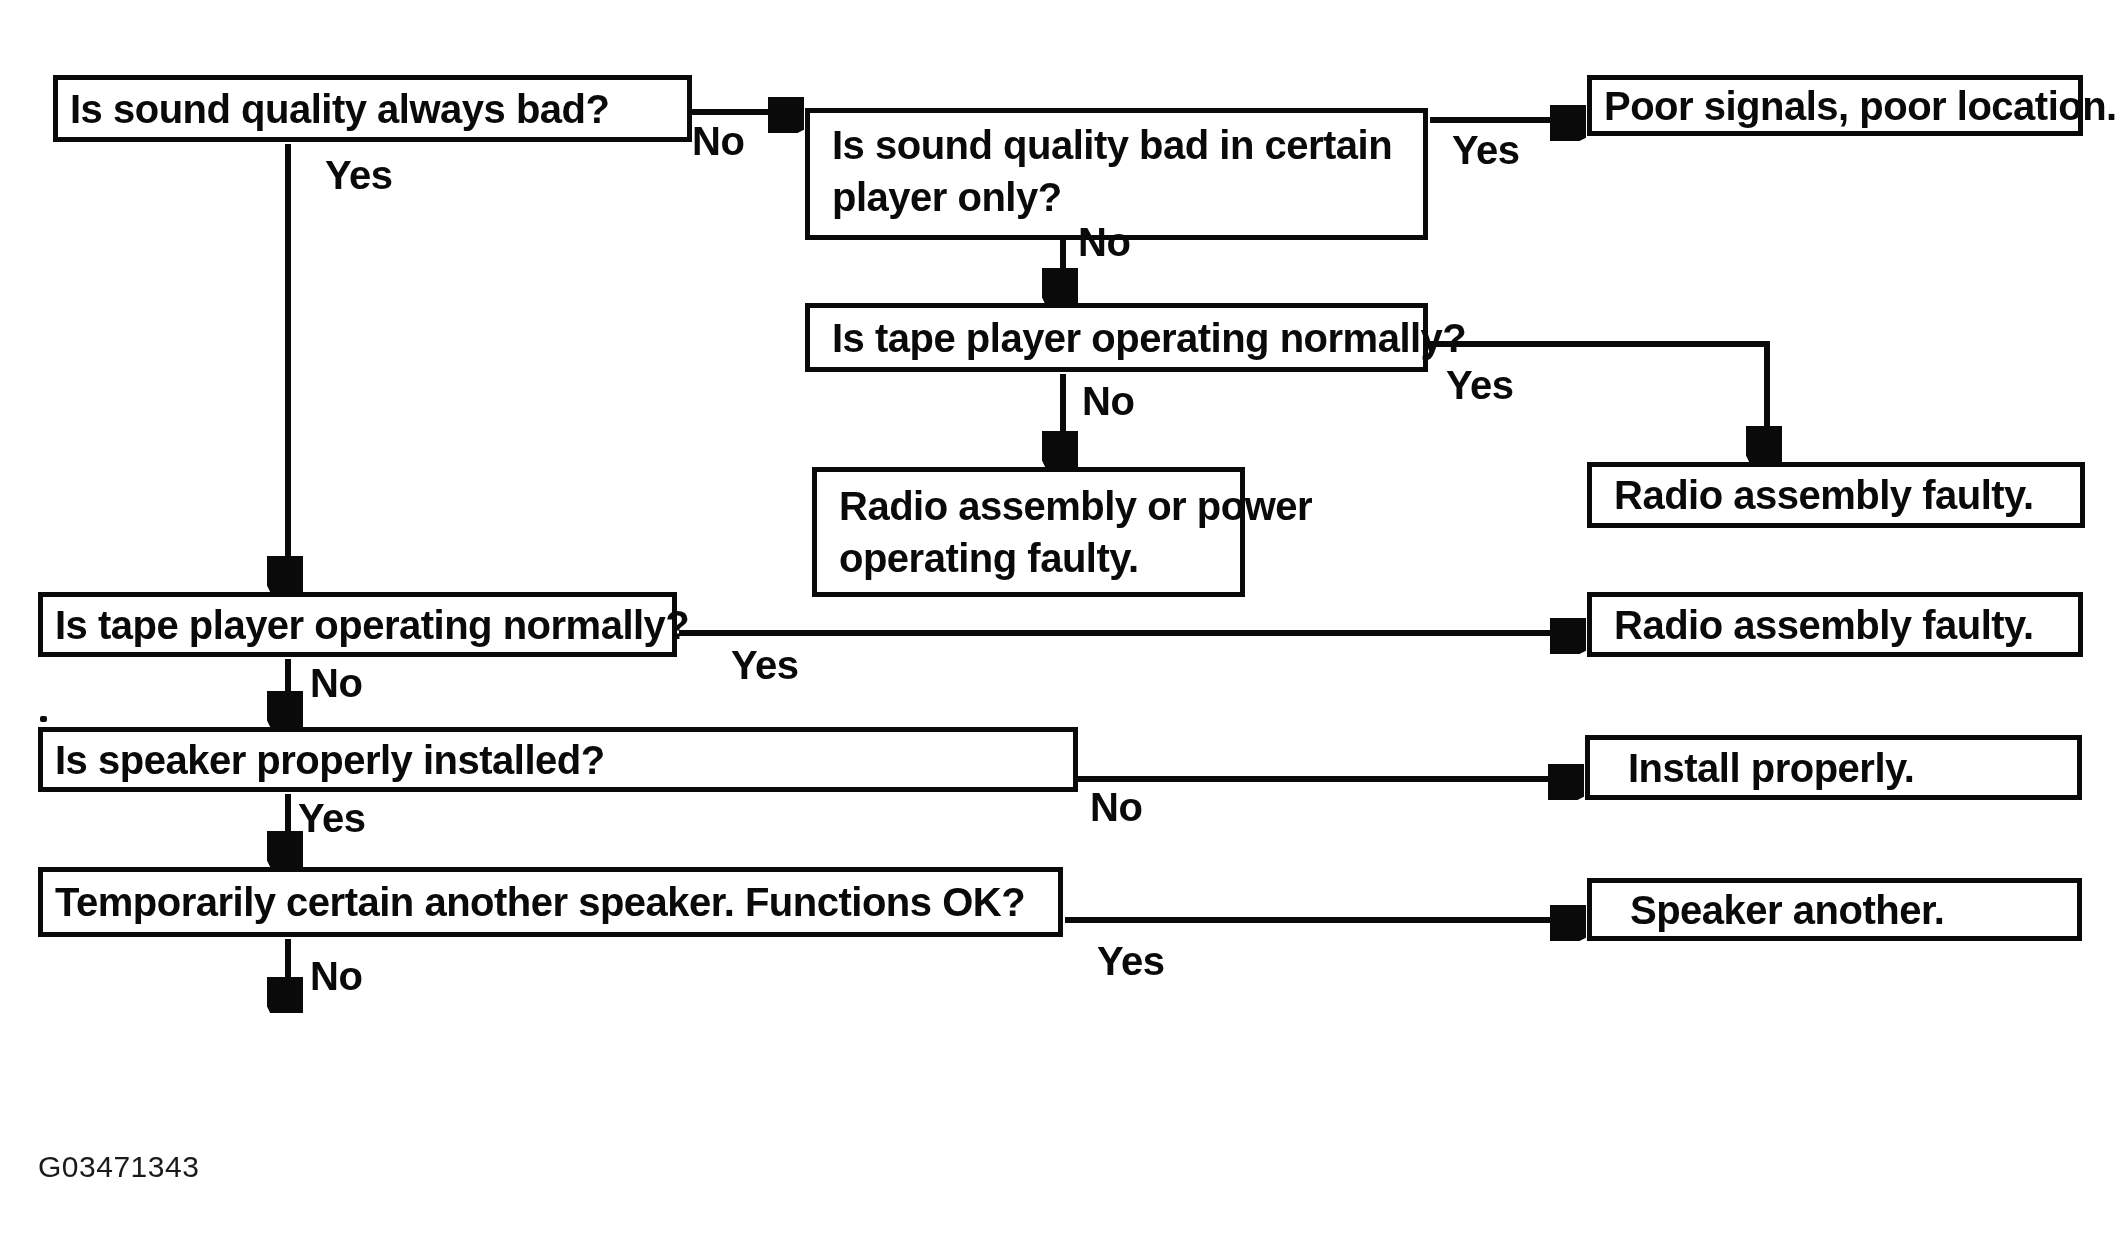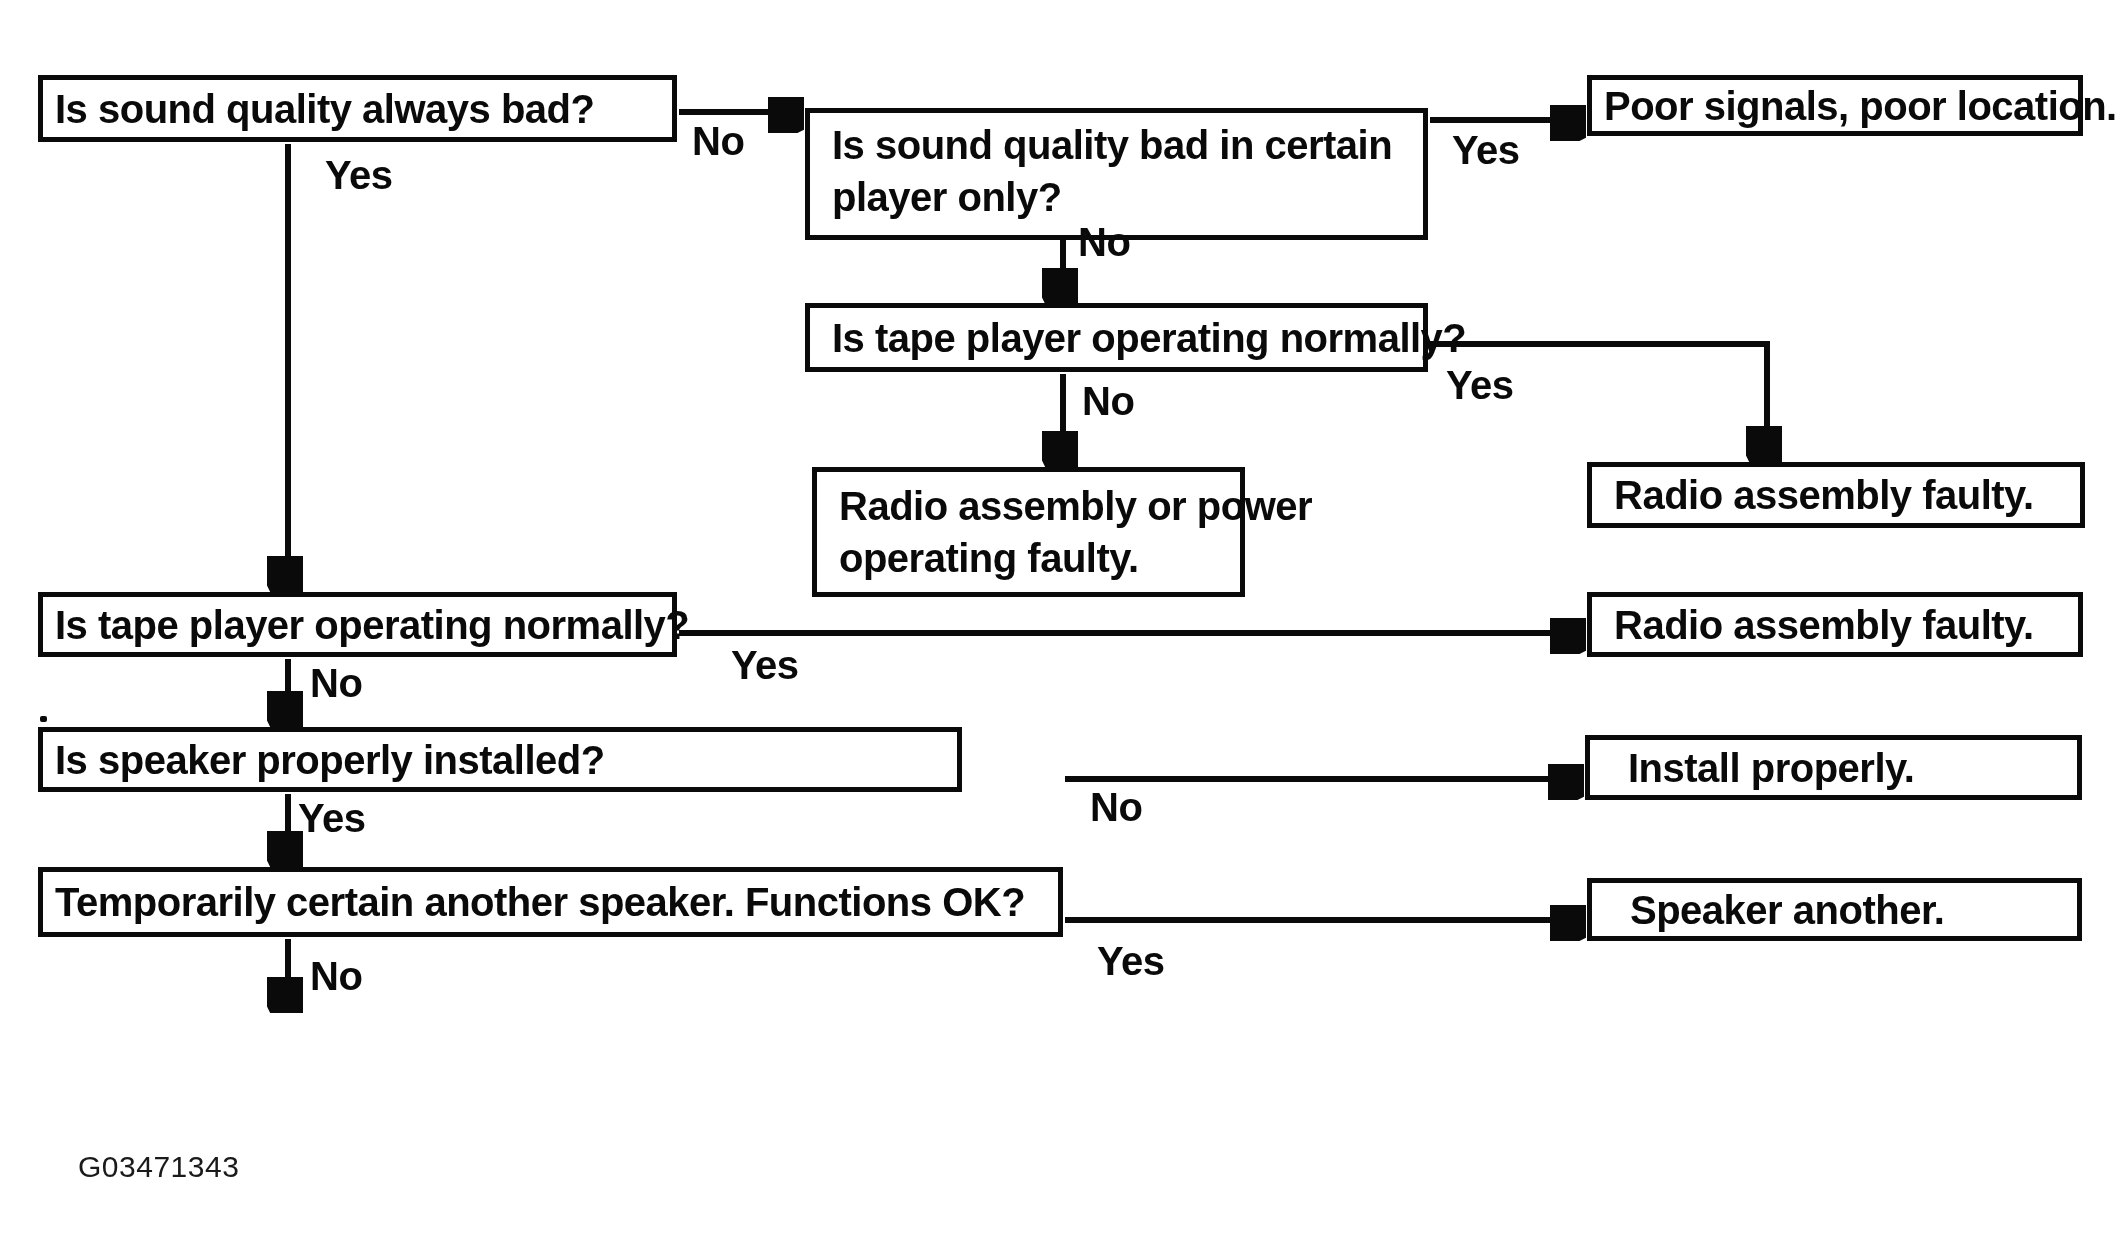--- a/index.html
+++ b/index.html
@@ -44,7 +44,7 @@
     <path d="M 288 939 V 1005" marker-end="url(#ah)"></path>
   </svg>
 
-  <div class="node" style="left:38px;top:75px;width:639px;height:67px;">
+  <div class="node" style="left:53px;top:75px;width:639px;height:67px;">
     <span>Is sound quality always bad?</span>
   </div>
 

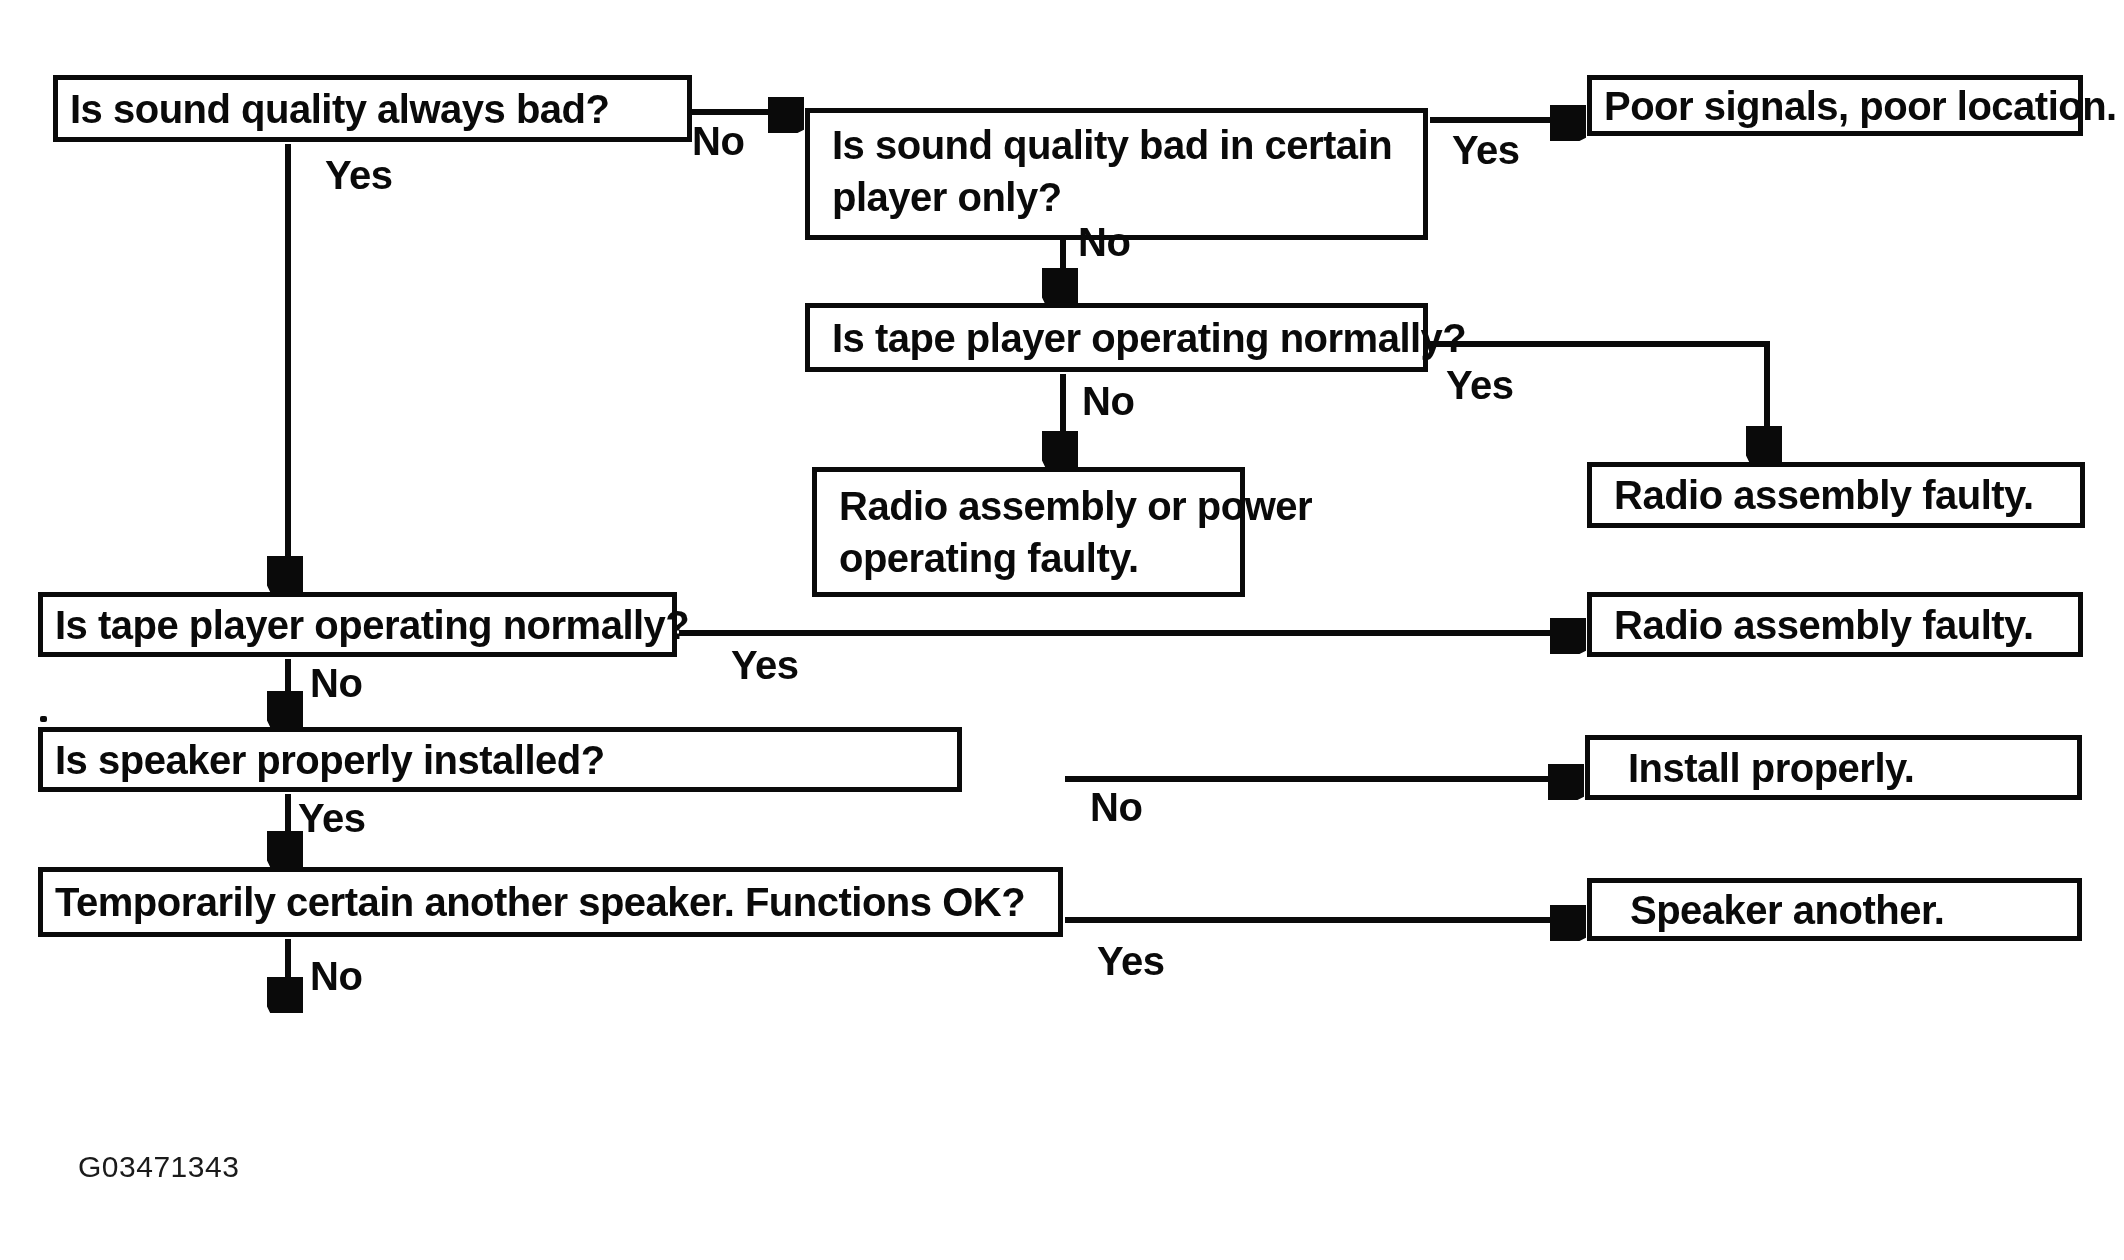--- a/index.html
+++ b/index.html
@@ -78,7 +78,7 @@
     <span>Radio assembly faulty.</span>
   </div>
 
-  <div class="node" style="left:38px;top:727px;width:924px;height:65px;">
+  <div class="node" style="left:38px;top:727px;width:1040px;height:65px;">
     <span>Is speaker properly installed?</span>
   </div>
 

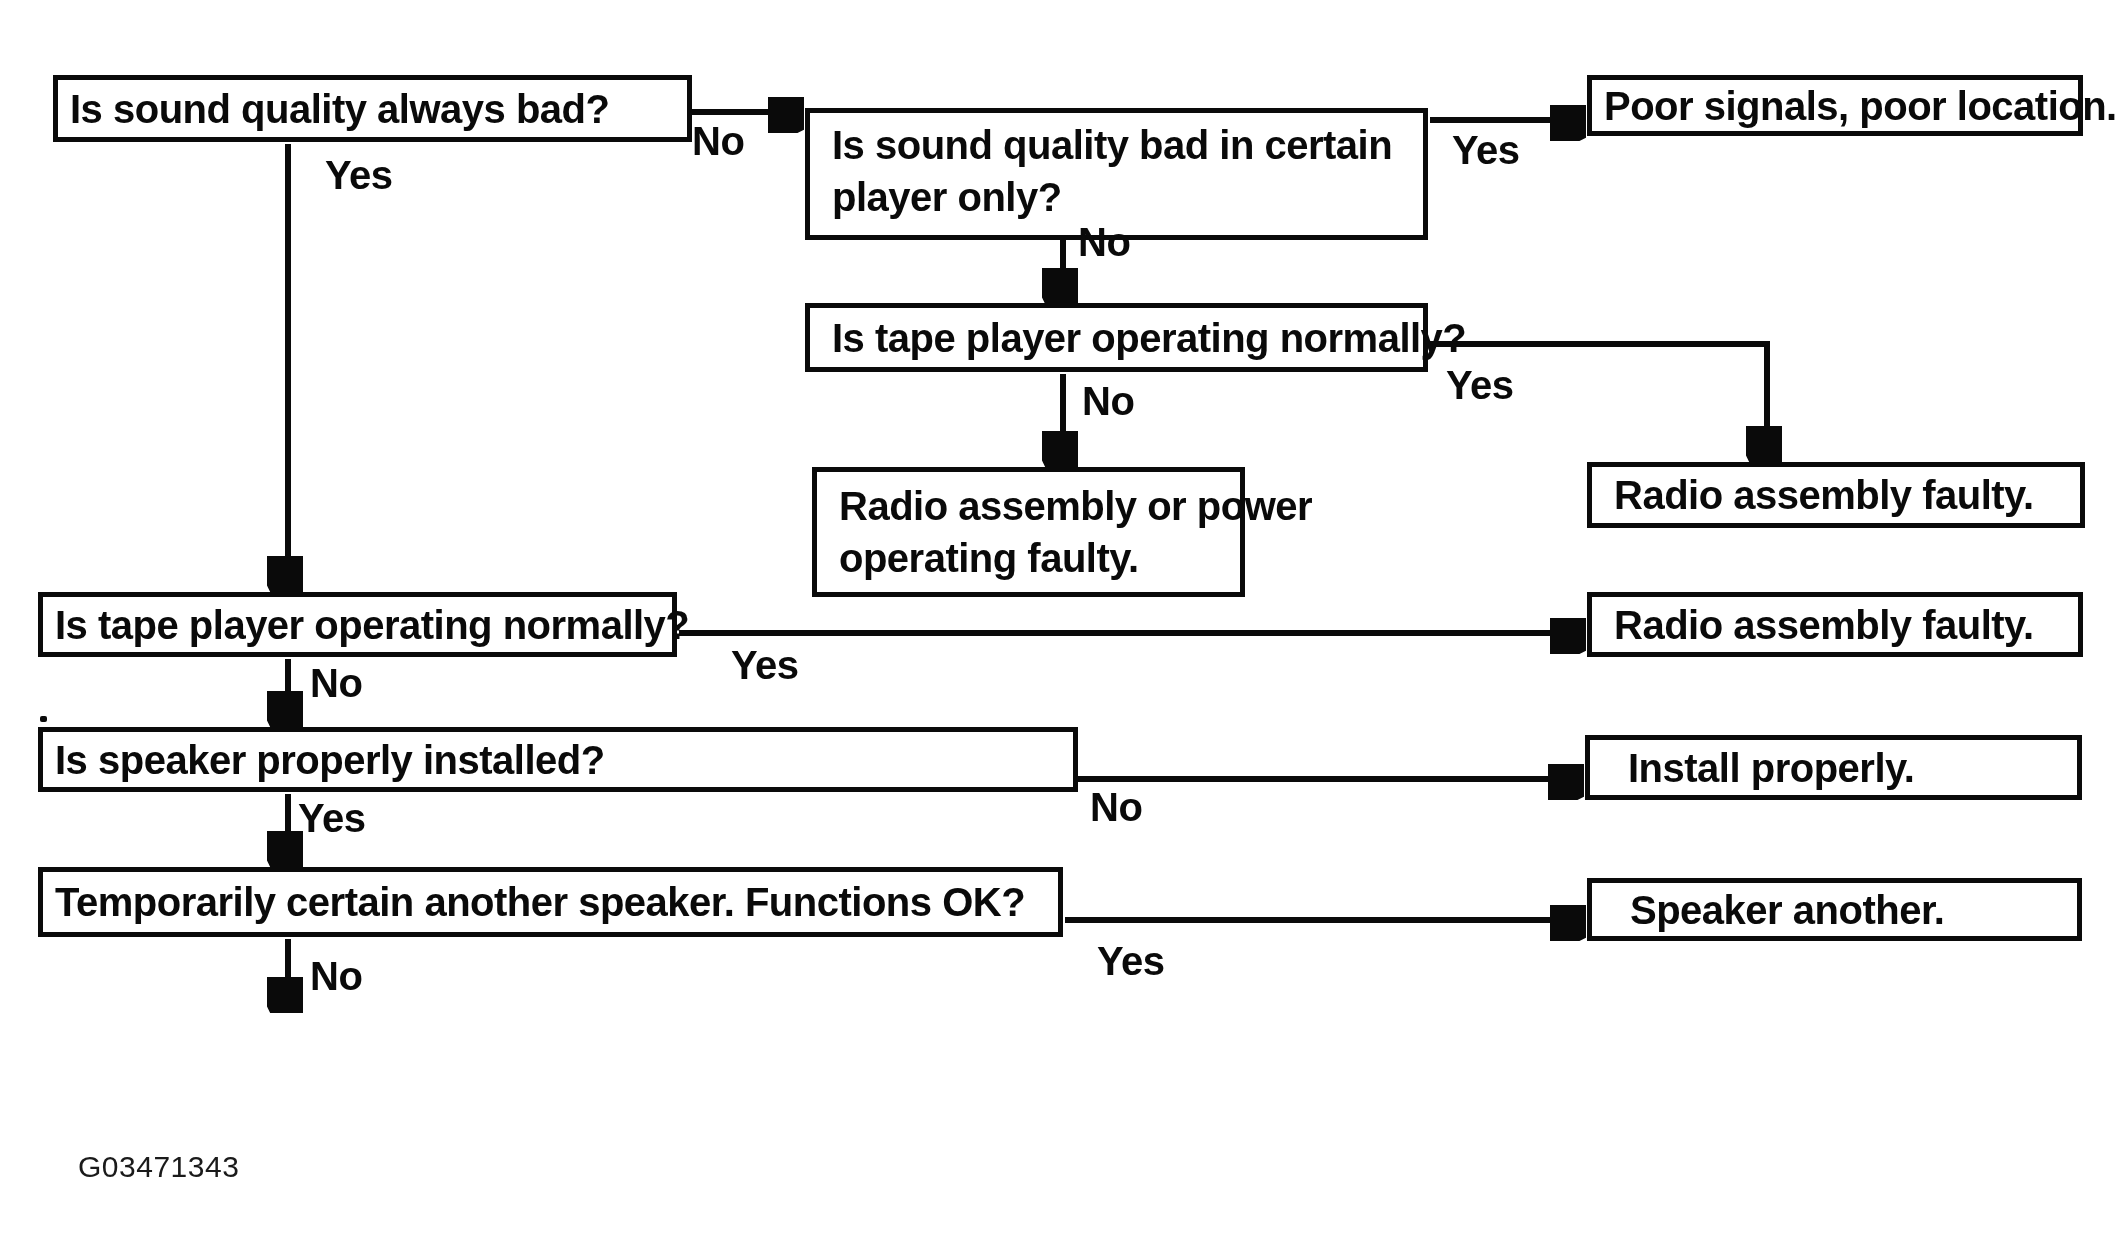--- a/index.html
+++ b/index.html
@@ -14,7 +14,7 @@
   .edge-label{position:absolute;font-size:40px;font-weight:700;color:#0a0a0a;
               letter-spacing:-0.5px;line-height:46px;white-space:nowrap;}
   .fig-id{position:absolute;left:38px;top:1150px;font-size:30px;font-weight:400;
-          color:#1a1a1a;letter-spacing:0.5px;margin-left:40px;}
+          color:#1a1a1a;letter-spacing:0.5px;}
   svg.wires{position:absolute;left:0;top:0;pointer-events:none;}
   svg.wires path{stroke:#0a0a0a;stroke-width:6;fill:none;}
   .speck{position:absolute;left:40px;top:716px;width:7px;height:6px;background:#0a0a0a;border-radius:2px;}

